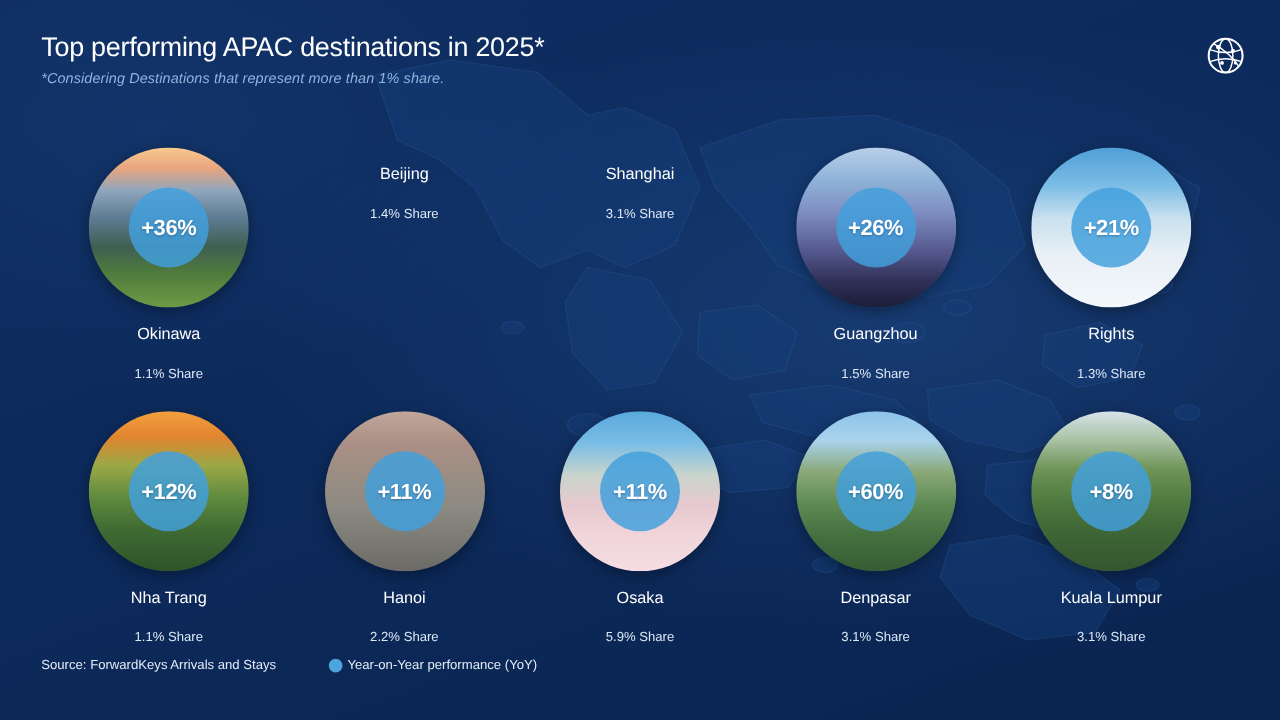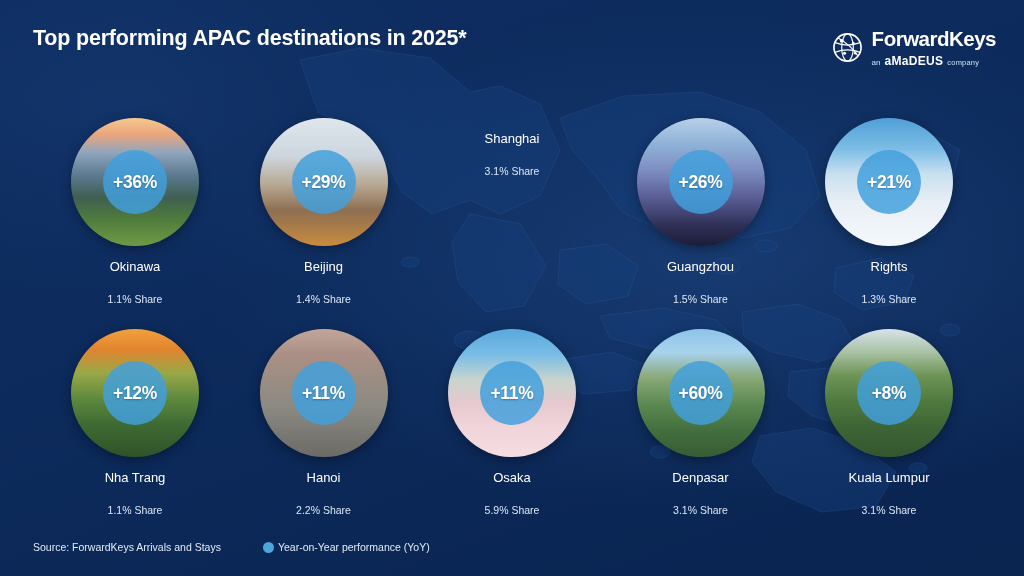--- a/index.html
+++ b/index.html
@@ -35,7 +35,7 @@
   
   .header { position:absolute; left:33px; top:26px; }
   .title {
-    font-size:21.5px; font-weight:bold; color:#ffffff;
+    font-size:21.5px; font-weight:normal; color:#ffffff;
     letter-spacing:-0.2px; white-space:nowrap;
   }
   .subtitle {

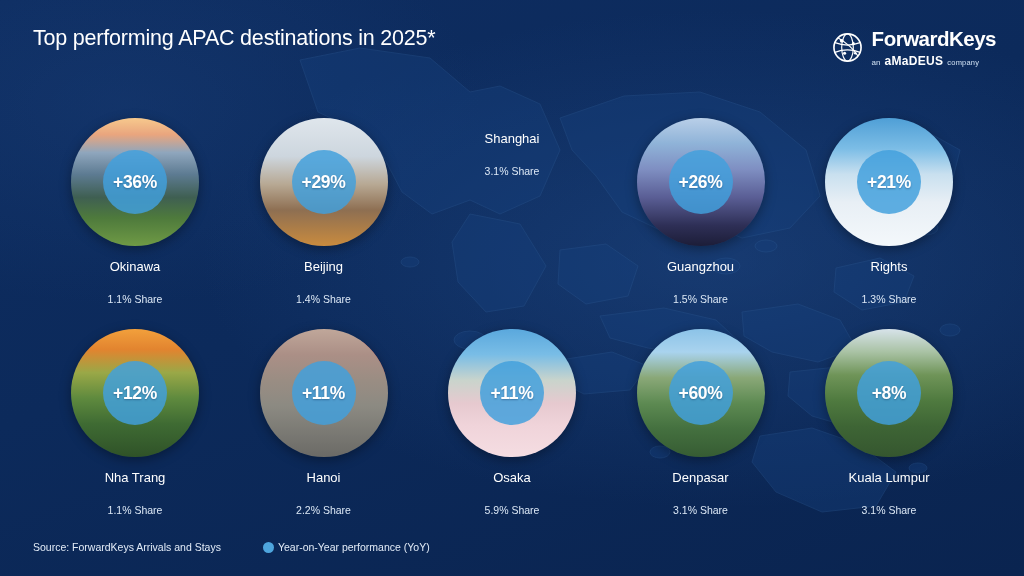--- a/index.html
+++ b/index.html
@@ -154,14 +154,6 @@
       <circle cx="13" cy="22" r="1.6" fill="#ffffff"></circle>
       <circle cx="24" cy="22" r="1.3" fill="#ffffff"></circle>
     </svg>
-    <div class="logo-text">
-      <div class="logo-name">ForwardKeys</div>
-      <div class="logo-sub">
-        <span class="logo-an">an</span>
-        <span class="logo-amadeus">aMaDEUS</span>
-        <span class="logo-company">company</span>
-      </div>
-    </div>
   </div>
 
   <div class="grid" id="grid">

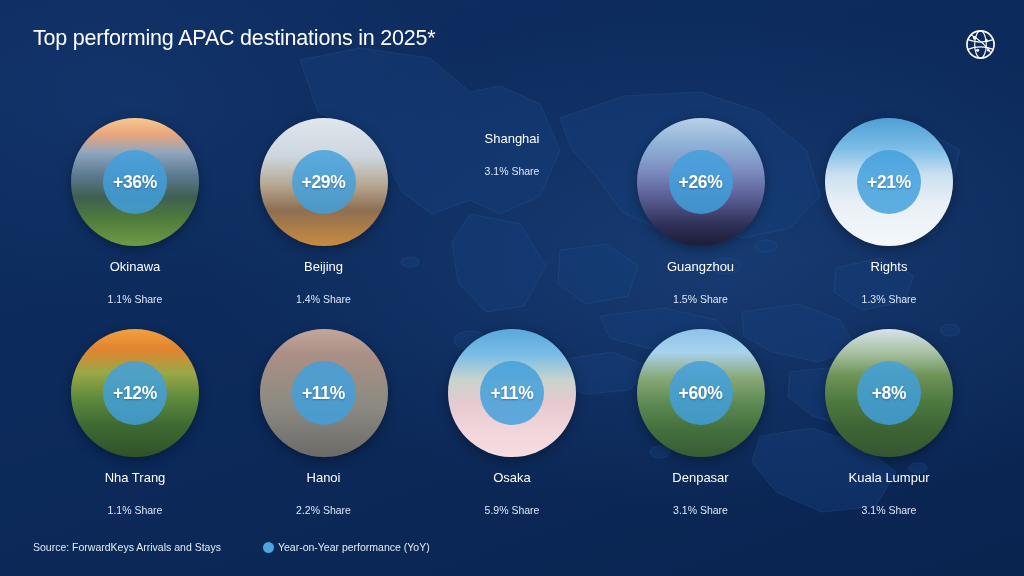--- a/index.html
+++ b/index.html
@@ -140,6 +140,7 @@
 
   <div class="header">
     <div class="title">Top performing APAC destinations in 2025*</div>
+    <div class="subtitle">*Considering Destinations that represent more than 1% share.</div>
   </div>
 
   <div class="logo">

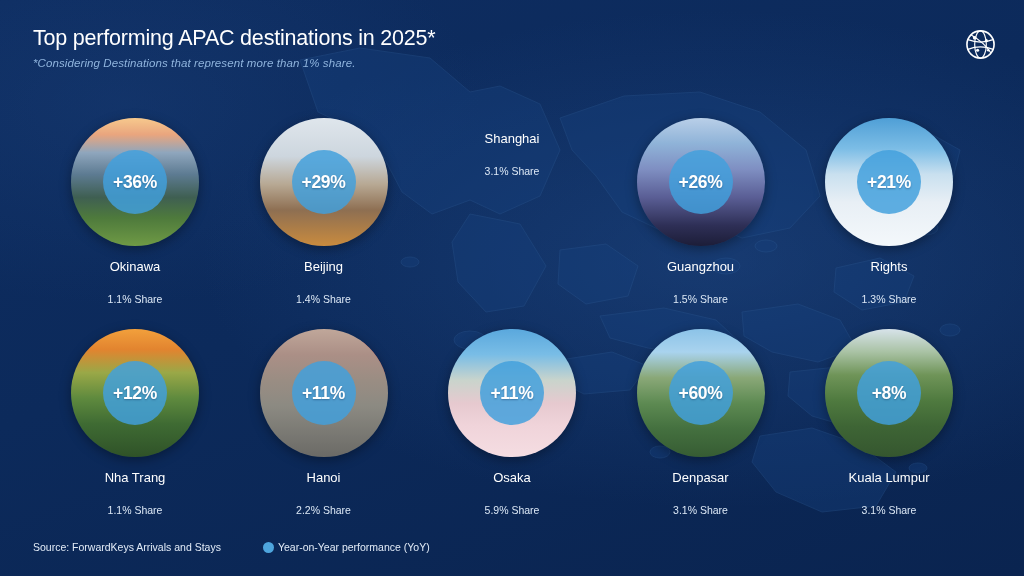--- a/index.html
+++ b/index.html
@@ -168,10 +168,6 @@
           <div class="share">1.1% Share</div>
         </div>
         <div class="card">
-          <div class="photo">
-            <div class="scene" style="background: linear-gradient(rgb(223, 230, 236) 0%, rgb(205, 214, 222) 30%, rgb(183, 168, 147) 52%, rgb(142, 111, 82) 72%, rgb(201, 139, 62) 100%), radial-gradient(circle at 62% 16%, rgb(216, 192, 90) 0px, rgb(216, 192, 90) 7%, transparent 8%), radial-gradient(circle at 22% 52%, rgb(140, 54, 38) 0px, rgb(140, 54, 38) 17%, transparent 18%);"></div>
-            <div class="badge">+29%</div>
-          </div>
           <div class="city">Beijing</div>
           <div class="share">1.4% Share</div>
         </div>

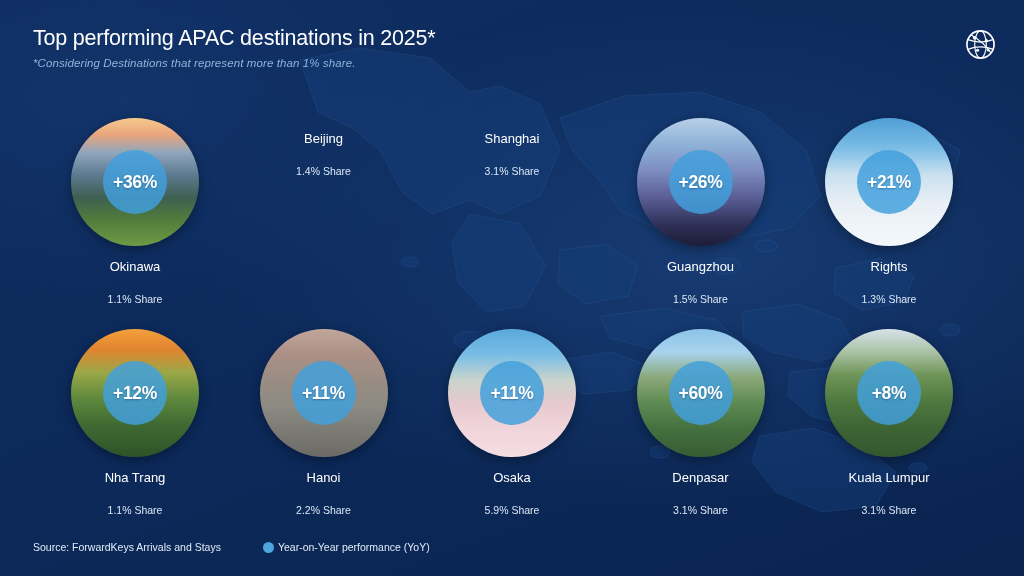--- a/index.html
+++ b/index.html
@@ -94,7 +94,7 @@
   }
   
   .footer {
-    position:absolute; left:33px; right:28px; bottom:23px;
+    position:absolute; left:33px; right:28px; bottom:38px;
     display:flex; align-items:center;margin-top:12px;
   }
   .source { font-size:10.5px; color:#e2ebf7; white-space:nowrap; }

